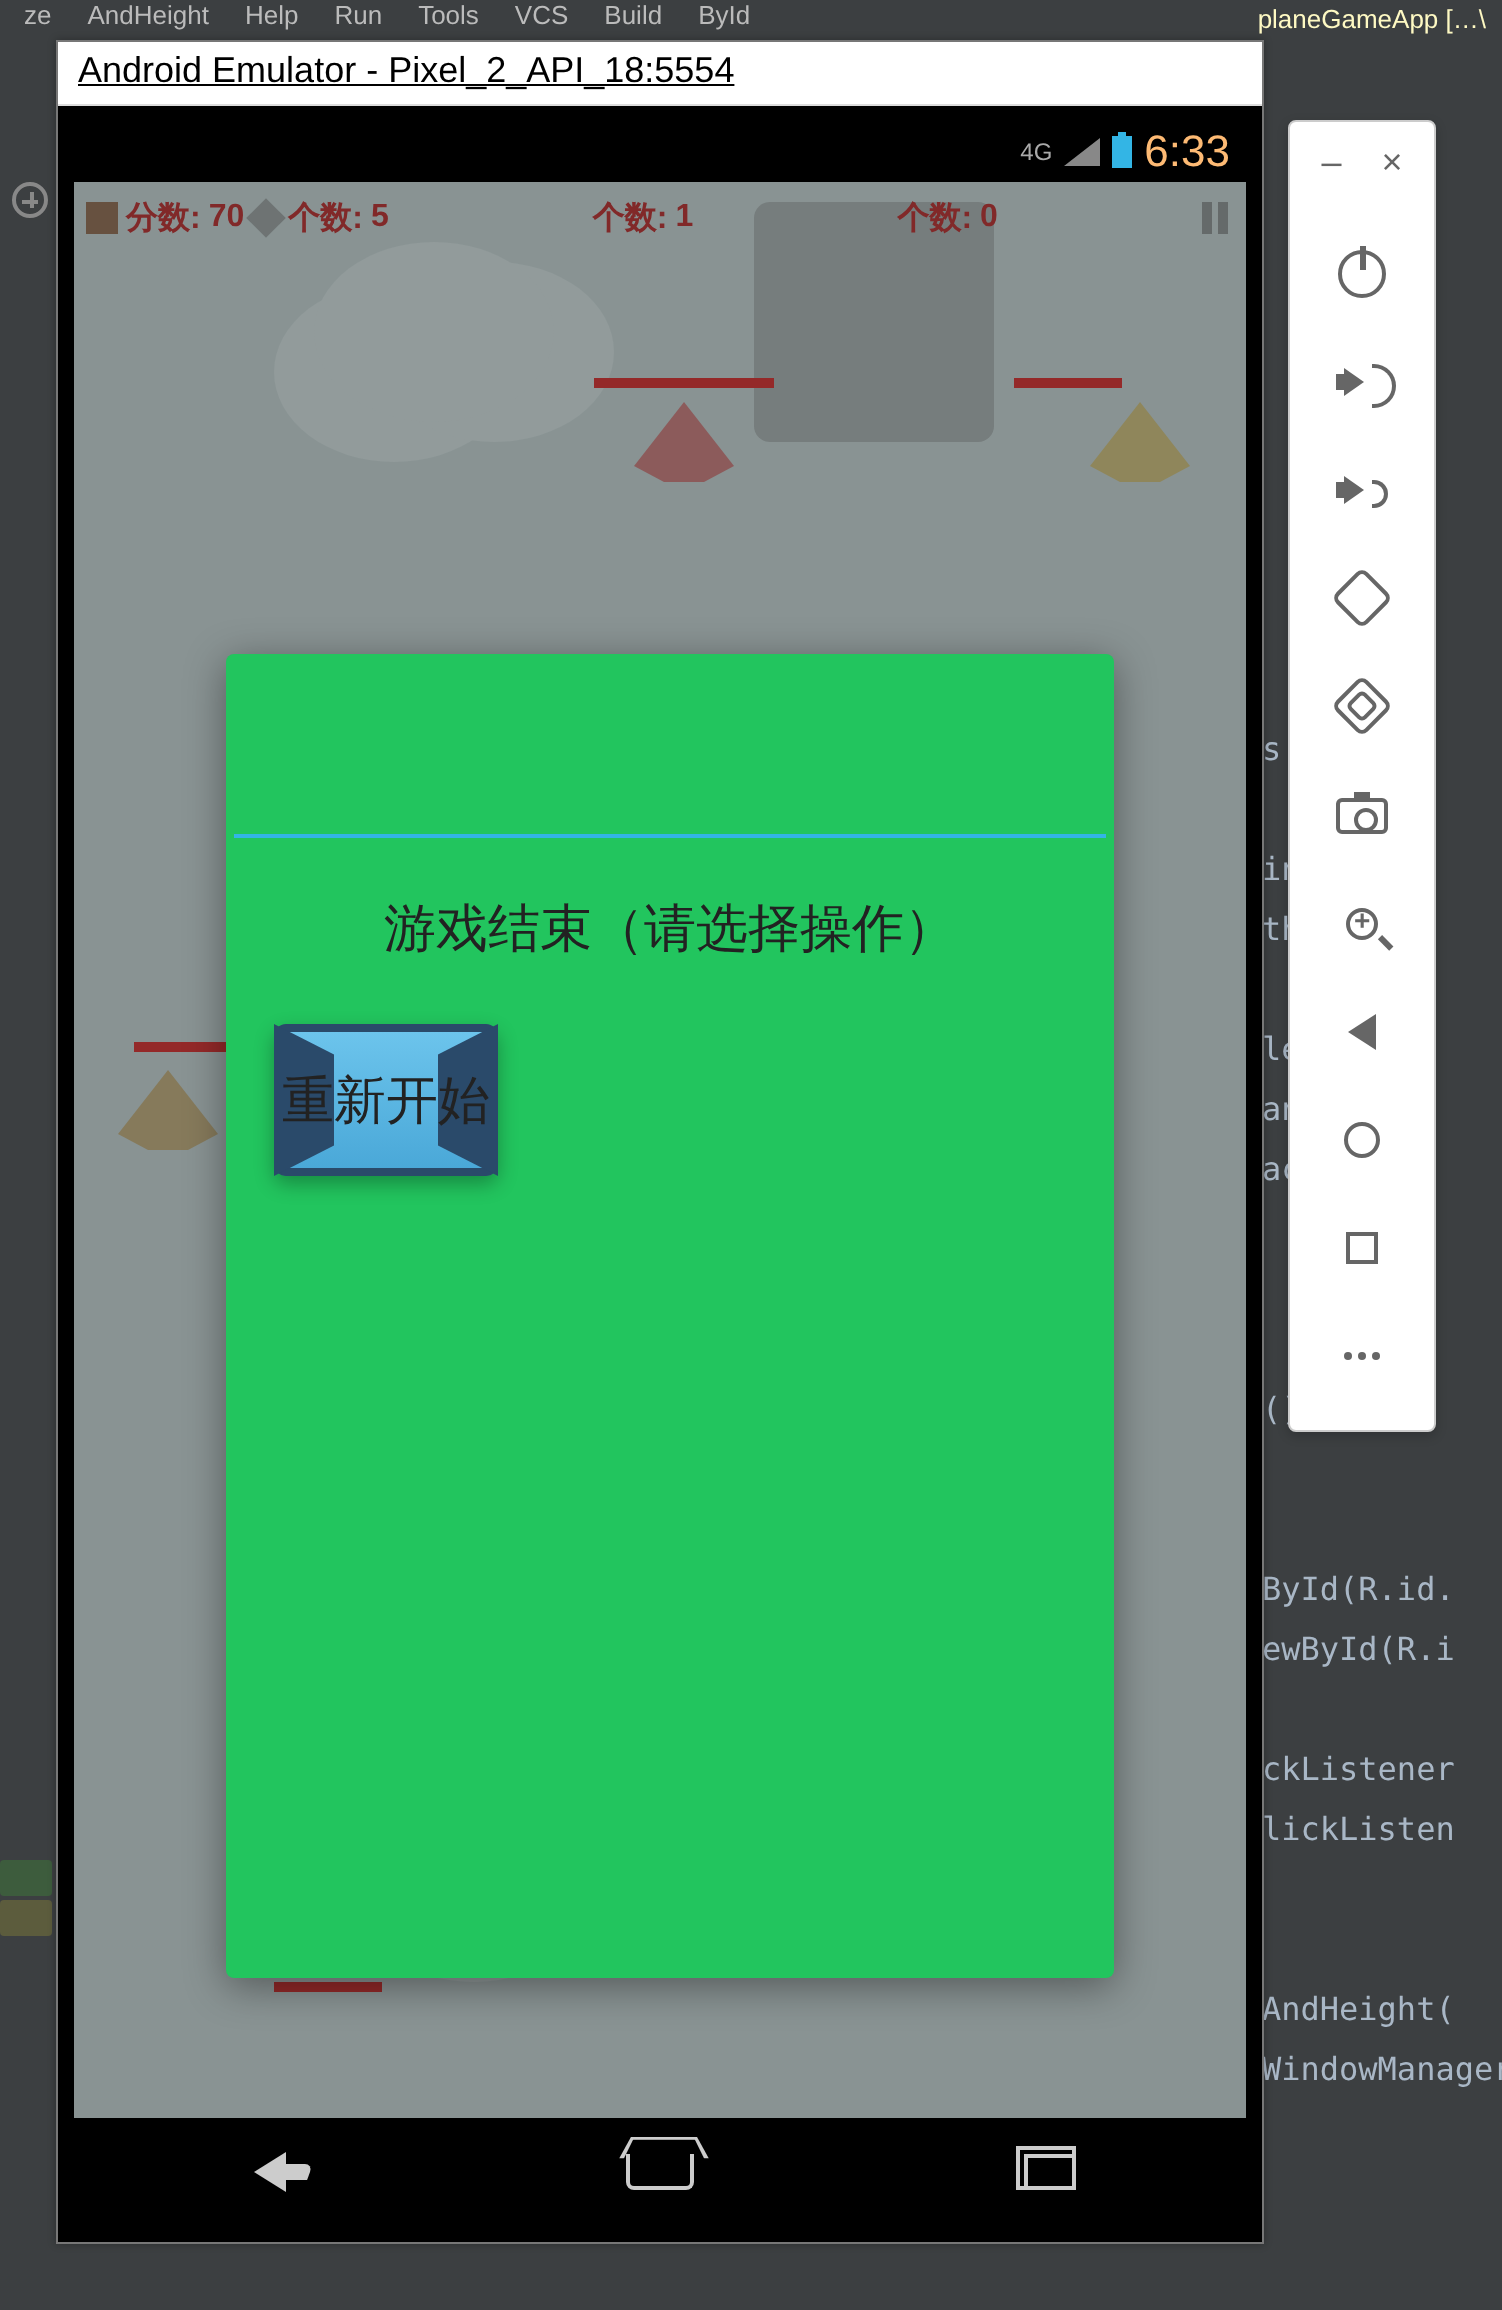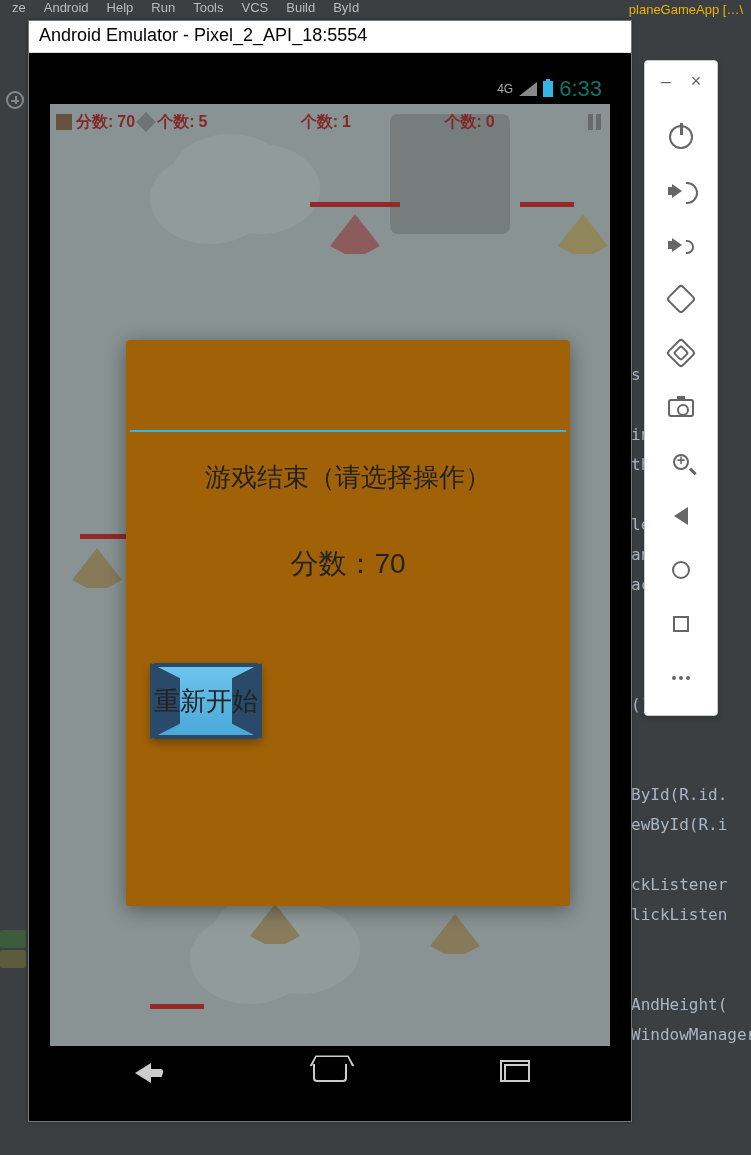--- a/index.html
+++ b/index.html
@@ -105,7 +105,7 @@
 <div class="ide-bg">
   <div class="ide-menu">
     <span>ze</span>
-    <span>Android</span>
+    <span>AndHeight</span>
     <span>Help</span>
     <span>Run</span>
     <span>Tools</span>

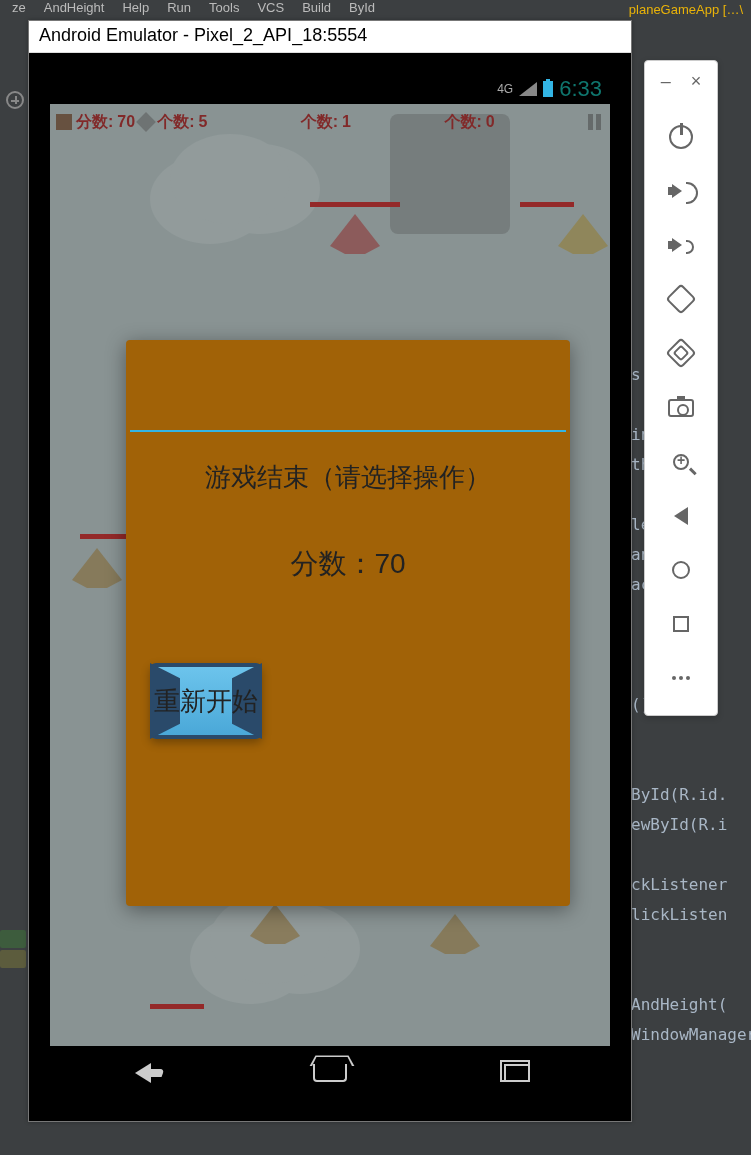--- a/index.html
+++ b/index.html
@@ -14,7 +14,7 @@
 .ide-gutter-circle::before{width:2px;height:8px;left:7px;top:3px;}
 .ide-gutter-circle::after{width:8px;height:2px;left:3px;top:7px;}
 .ide-code { position:absolute; right:0; top:360px; width:120px; color:#a9b7c6; font-family:Consolas,monospace; font-size:16px; line-height:30px; white-space:pre; }
-.ide-tab { position:absolute; top:0; right:0; background:#3c3f41; color:#eab308; font-size:13px; padding:2px 8px; }
+.ide-tab { position:absolute; top:0; right:0; background:#3c3f41; color:#fef9c3; font-size:13px; padding:2px 8px; }
 .ide-markers { position:absolute; left:0; top:930px; }
 .ide-markers div{ width:26px; height:18px; margin-bottom:2px; border-radius:2px; font-size:10px; }
 .m1{background:#3d5c3d;} .m2{background:#5c5c3d;}

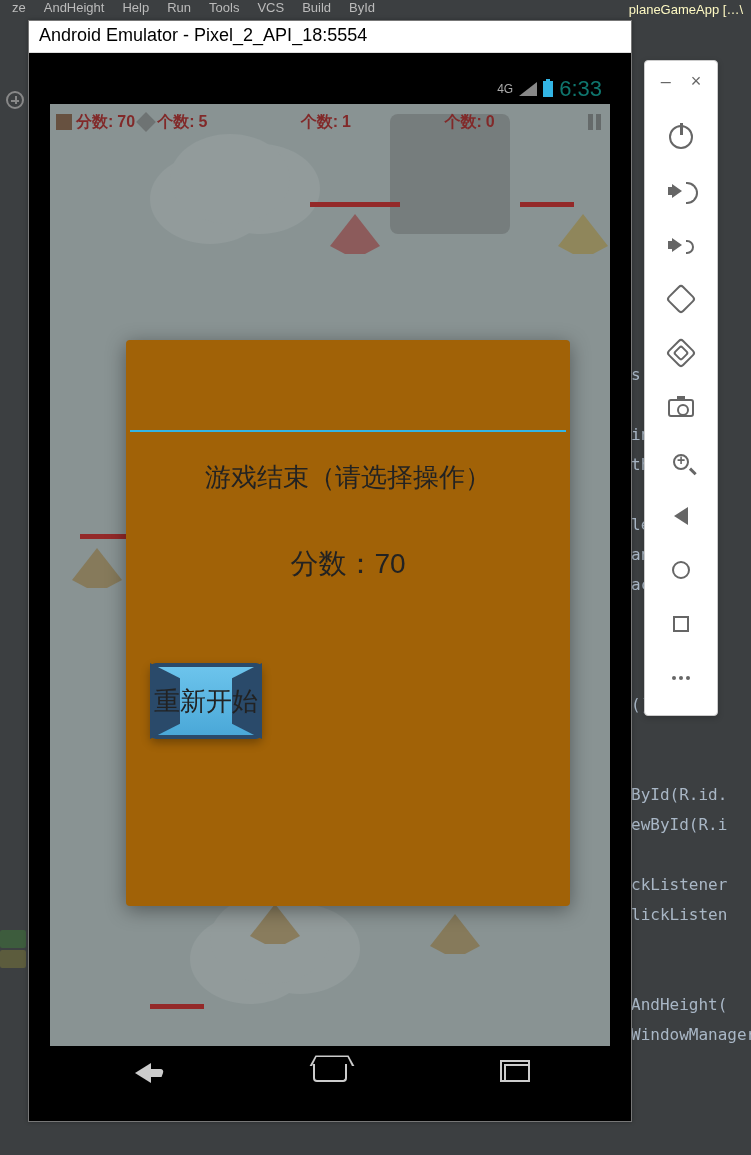--- a/index.html
+++ b/index.html
@@ -21,7 +21,7 @@
 
 
 .emu-frame { position:absolute; left:28px; top:20px; width:604px; height:1102px; background:#fff; border:1px solid #777; box-shadow:0 0 4px rgba(0,0,0,.3); }
-.emu-title { height:32px; background:#fff; color:#000; font-size:18px; padding:4px 10px; border-bottom:1px solid #ddd; }
+.emu-title { height:32px; background:#fff; color:#000; font-size:18px; padding:4px 10px; border-bottom:1px solid #ddd;text-decoration:underline; }
 
 
 .bezel { position:absolute; left:0; top:32px; right:0; bottom:0; background:#000; padding:21px; }

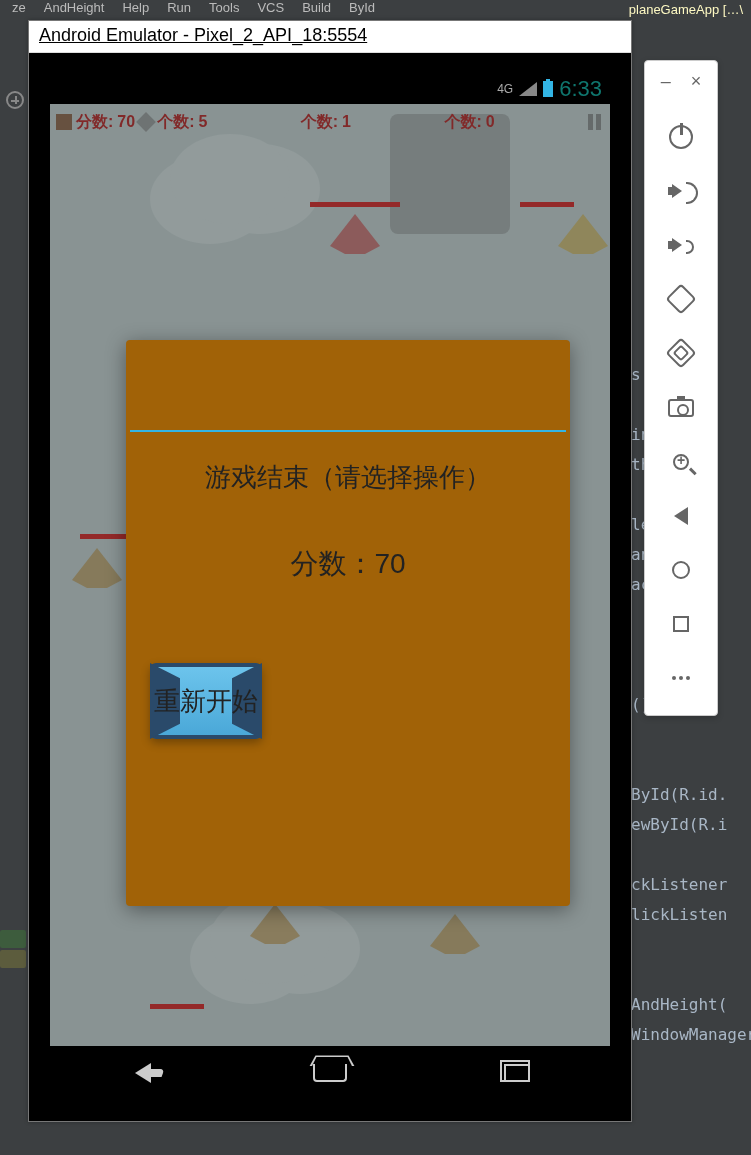--- a/index.html
+++ b/index.html
@@ -24,7 +24,7 @@
 .emu-title { height:32px; background:#fff; color:#000; font-size:18px; padding:4px 10px; border-bottom:1px solid #ddd;text-decoration:underline; }
 
 
-.bezel { position:absolute; left:0; top:32px; right:0; bottom:0; background:#000; padding:21px; }
+.bezel { position:absolute; left:0; top:32px; right:0; bottom:0; background:#000; padding:8px; }
 .screen { position:relative; width:100%; height:100%; background:#b8c2c2; overflow:hidden; }
 
 

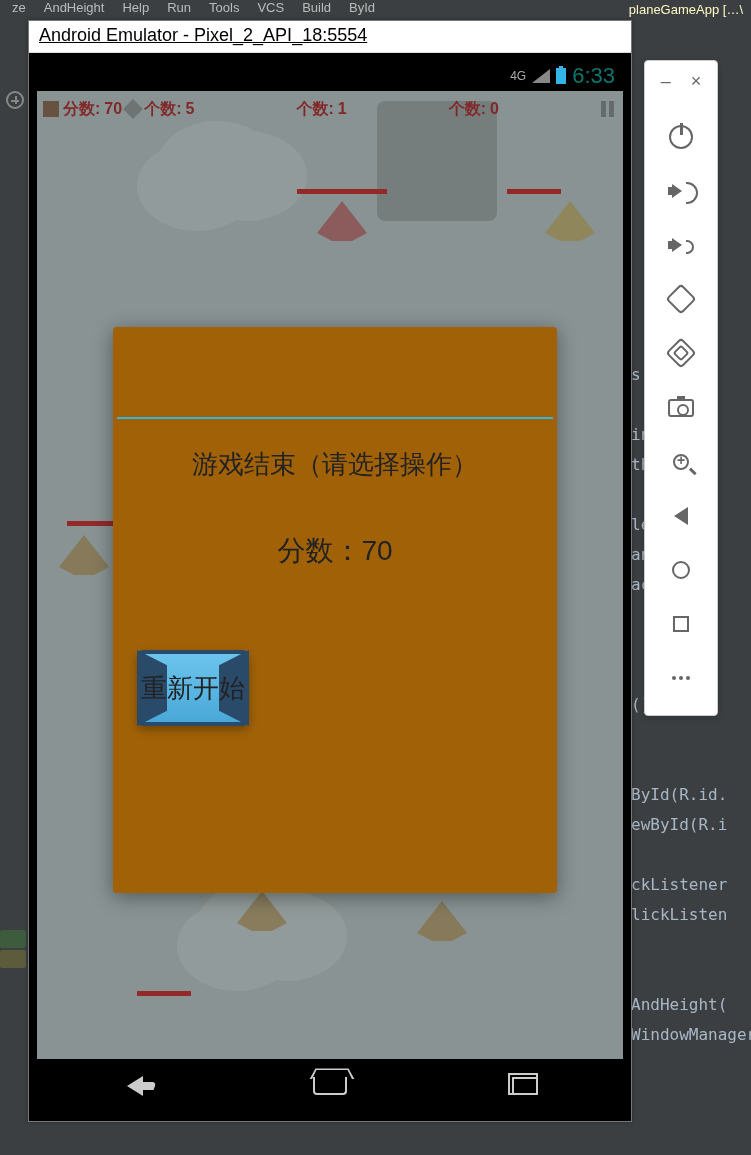--- a/index.html
+++ b/index.html
@@ -29,7 +29,7 @@
 
 
 .statusbar { position:absolute; top:0; left:0; right:0; height:30px; background:#000; color:#fff; display:flex; justify-content:flex-end; align-items:center; gap:6px; padding:0 8px; font-size:18px; }
-.statusbar .clock{ color:#0f766e; font-size:22px; }
+.statusbar .clock{ color:#fdba74; font-size:22px; }
 .statusbar .sig,.statusbar .batt{ color:#aaa; font-size:12px; }
 .sig-icon{width:0;height:0;border-style:solid;border-width:0 0 14px 18px;border-color:transparent transparent #888 transparent;}
 .batt-icon{width:10px;height:16px;background:#33b5e5;position:relative;}

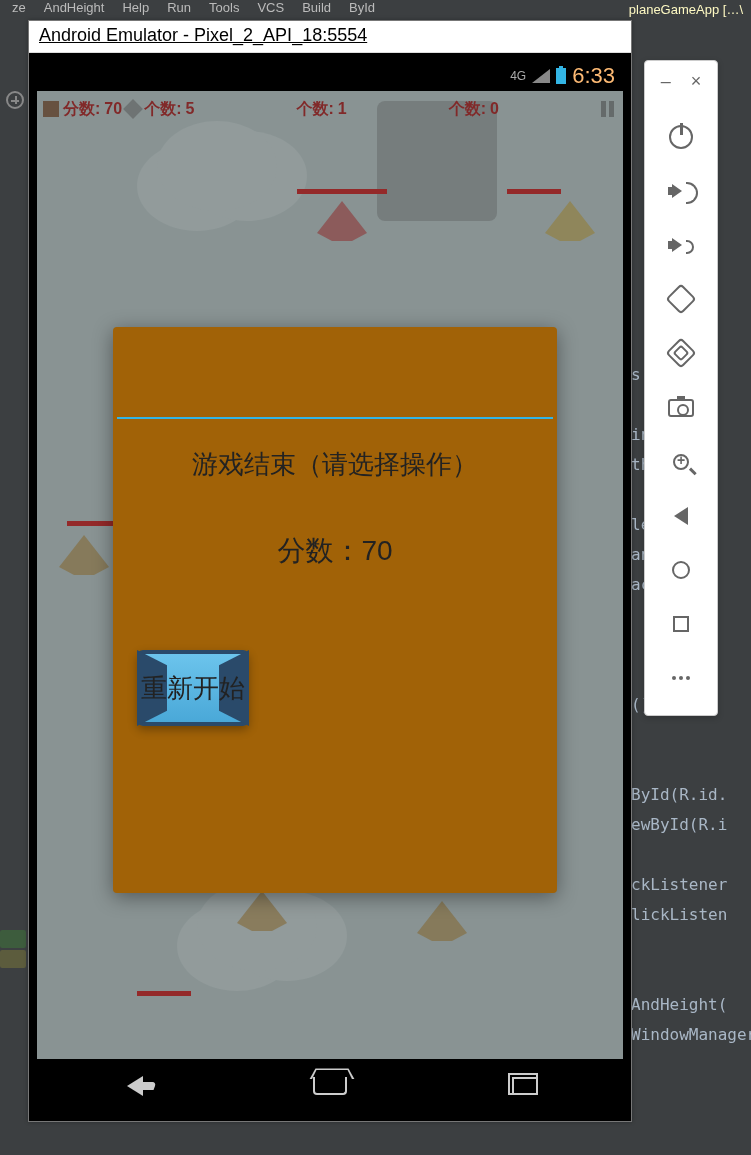--- a/index.html
+++ b/index.html
@@ -63,7 +63,7 @@
 
 
 .overlay{position:absolute;inset:30px 0 54px 0;background:rgba(80,90,90,.45);}
-.dialog{position:absolute;left:76px;top:266px;width:444px;height:566px;background:#a16207;border-radius:4px;box-shadow:0 4px 20px rgba(0,0,0,.4);}
+.dialog{position:absolute;left:76px;top:266px;width:444px;height:662px;background:#22c55e;border-radius:4px;box-shadow:0 4px 20px rgba(0,0,0,.4);}
 .dlg-top{height:90px;}
 .dlg-sep{height:2px;background:#33b5e5;margin:0 4px;}
 .dlg-title{font-size:26px;color:#222;text-align:center;padding:28px 10px 10px;}

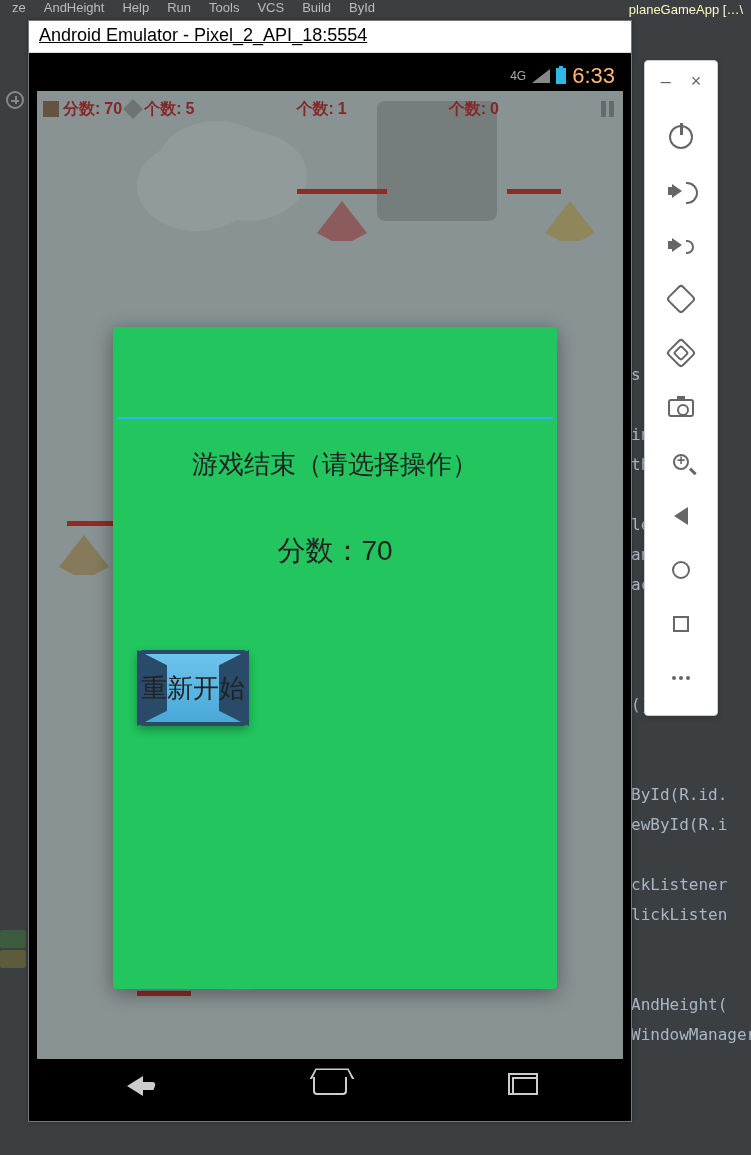--- a/index.html
+++ b/index.html
@@ -196,9 +196,6 @@
         <div class="dlg-top"></div>
         <div class="dlg-sep"></div>
         <div class="dlg-title">游戏结束（请选择操作）</div>
-        <div class="dlg-score">
-          <span>分数：</span><span>70</span>
-        </div>
         <button class="dlg-btn">
             <span>重新开始</span>
           </button>

